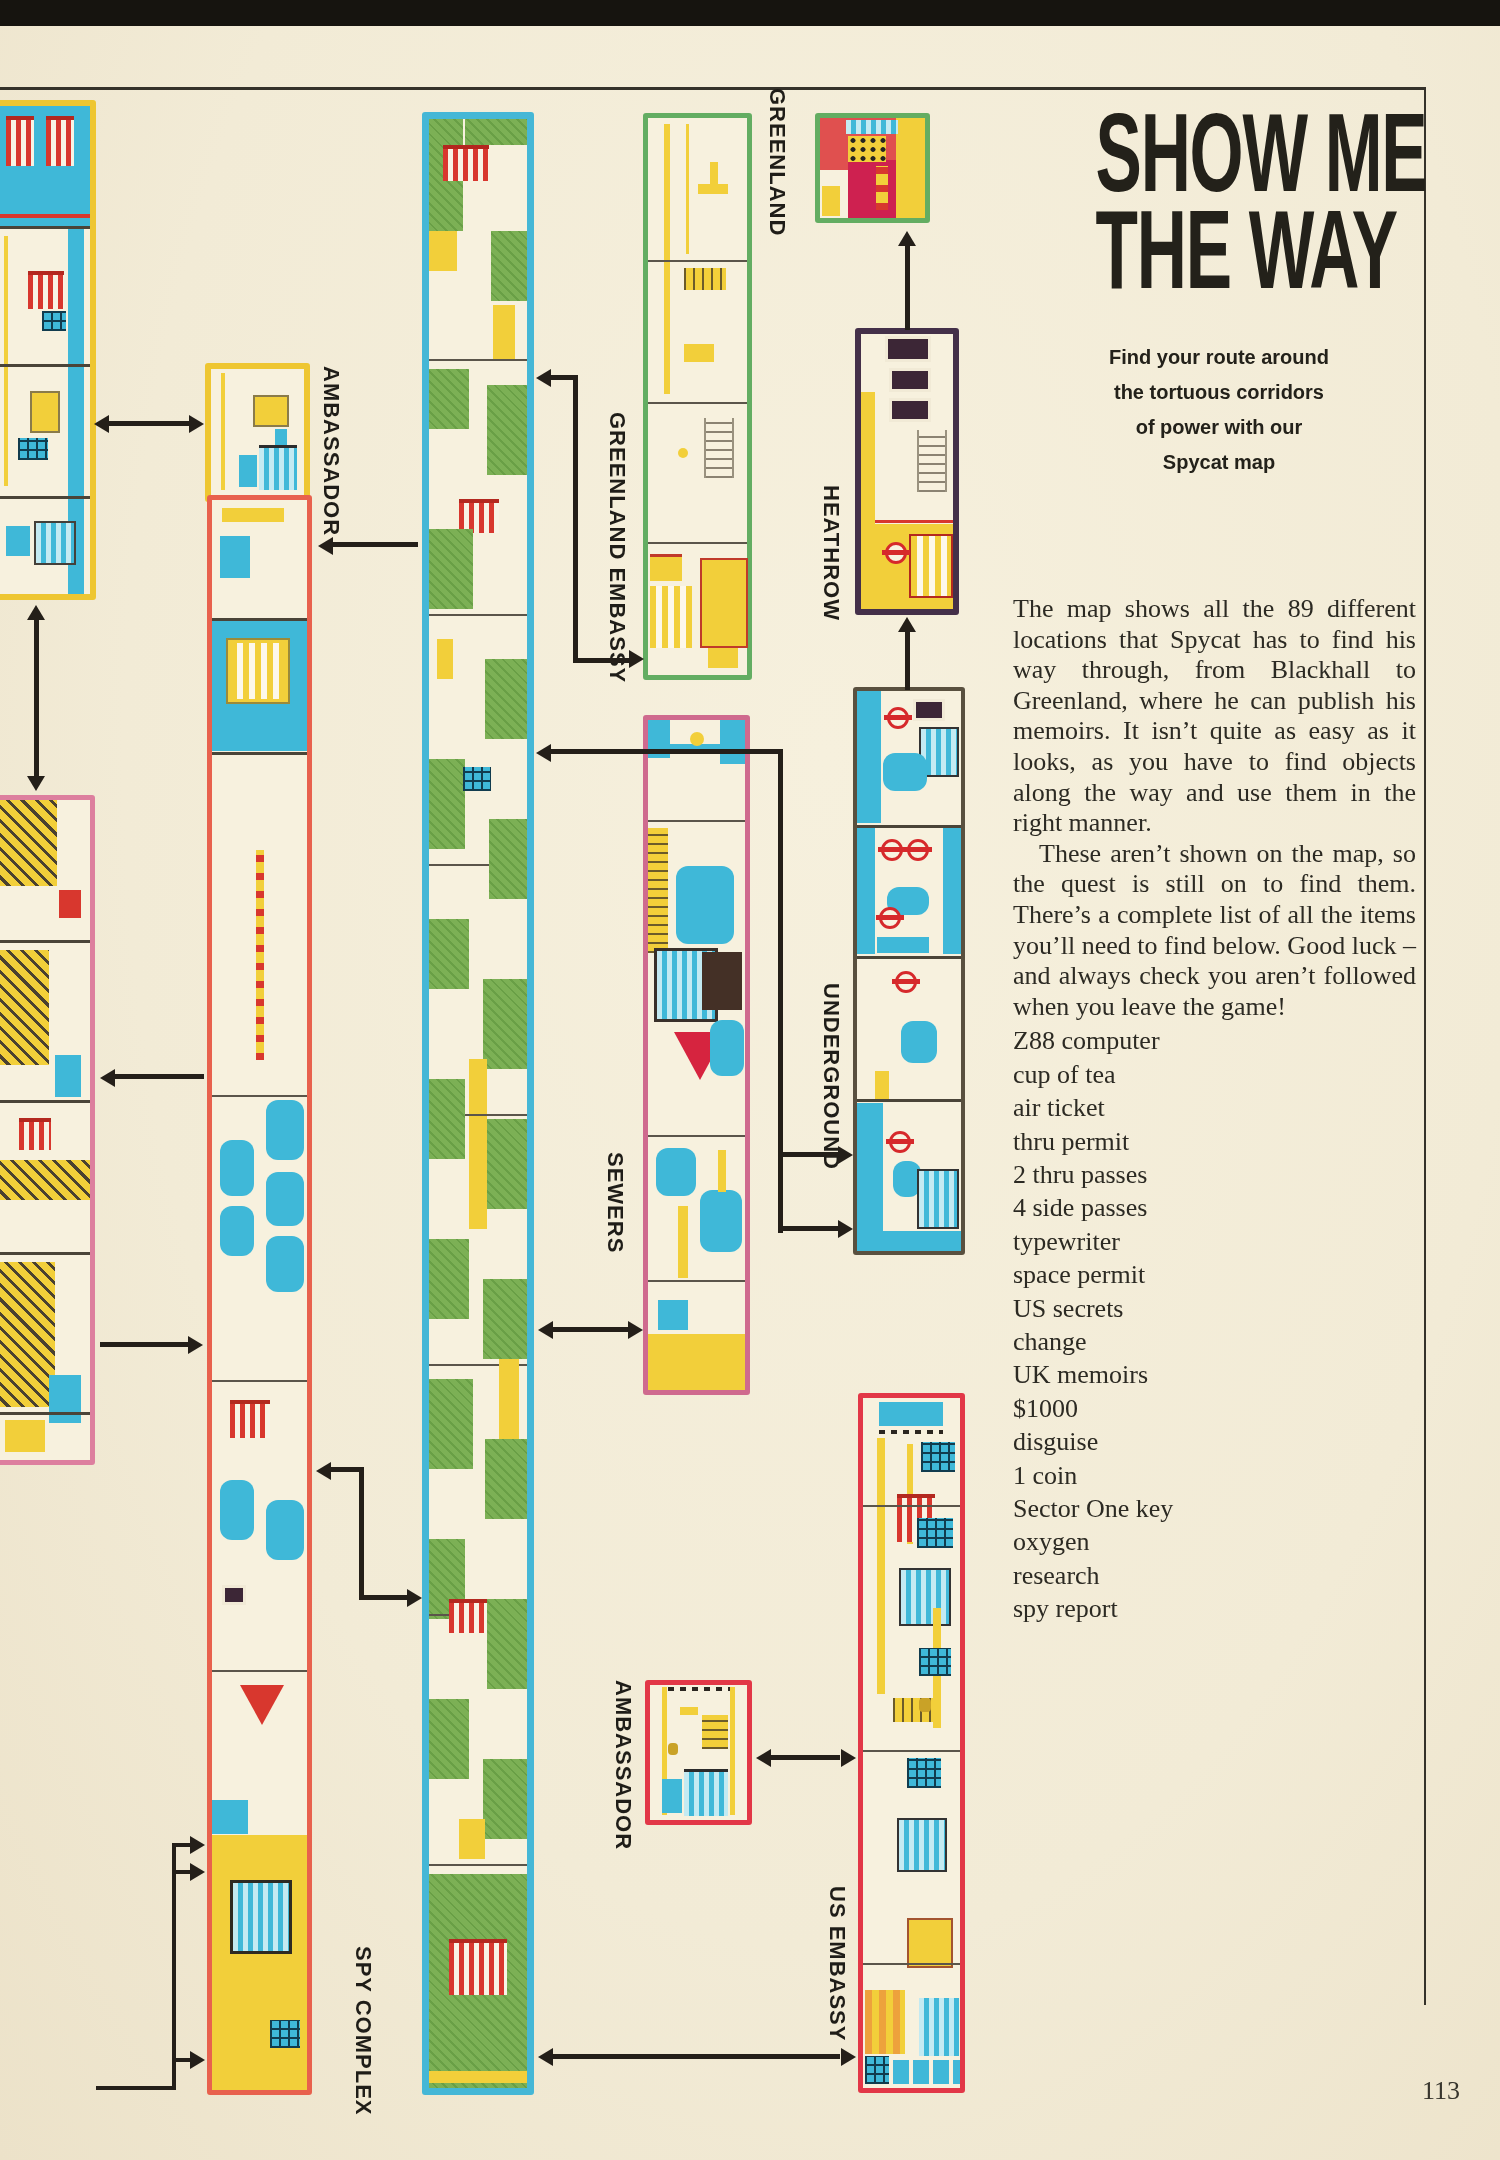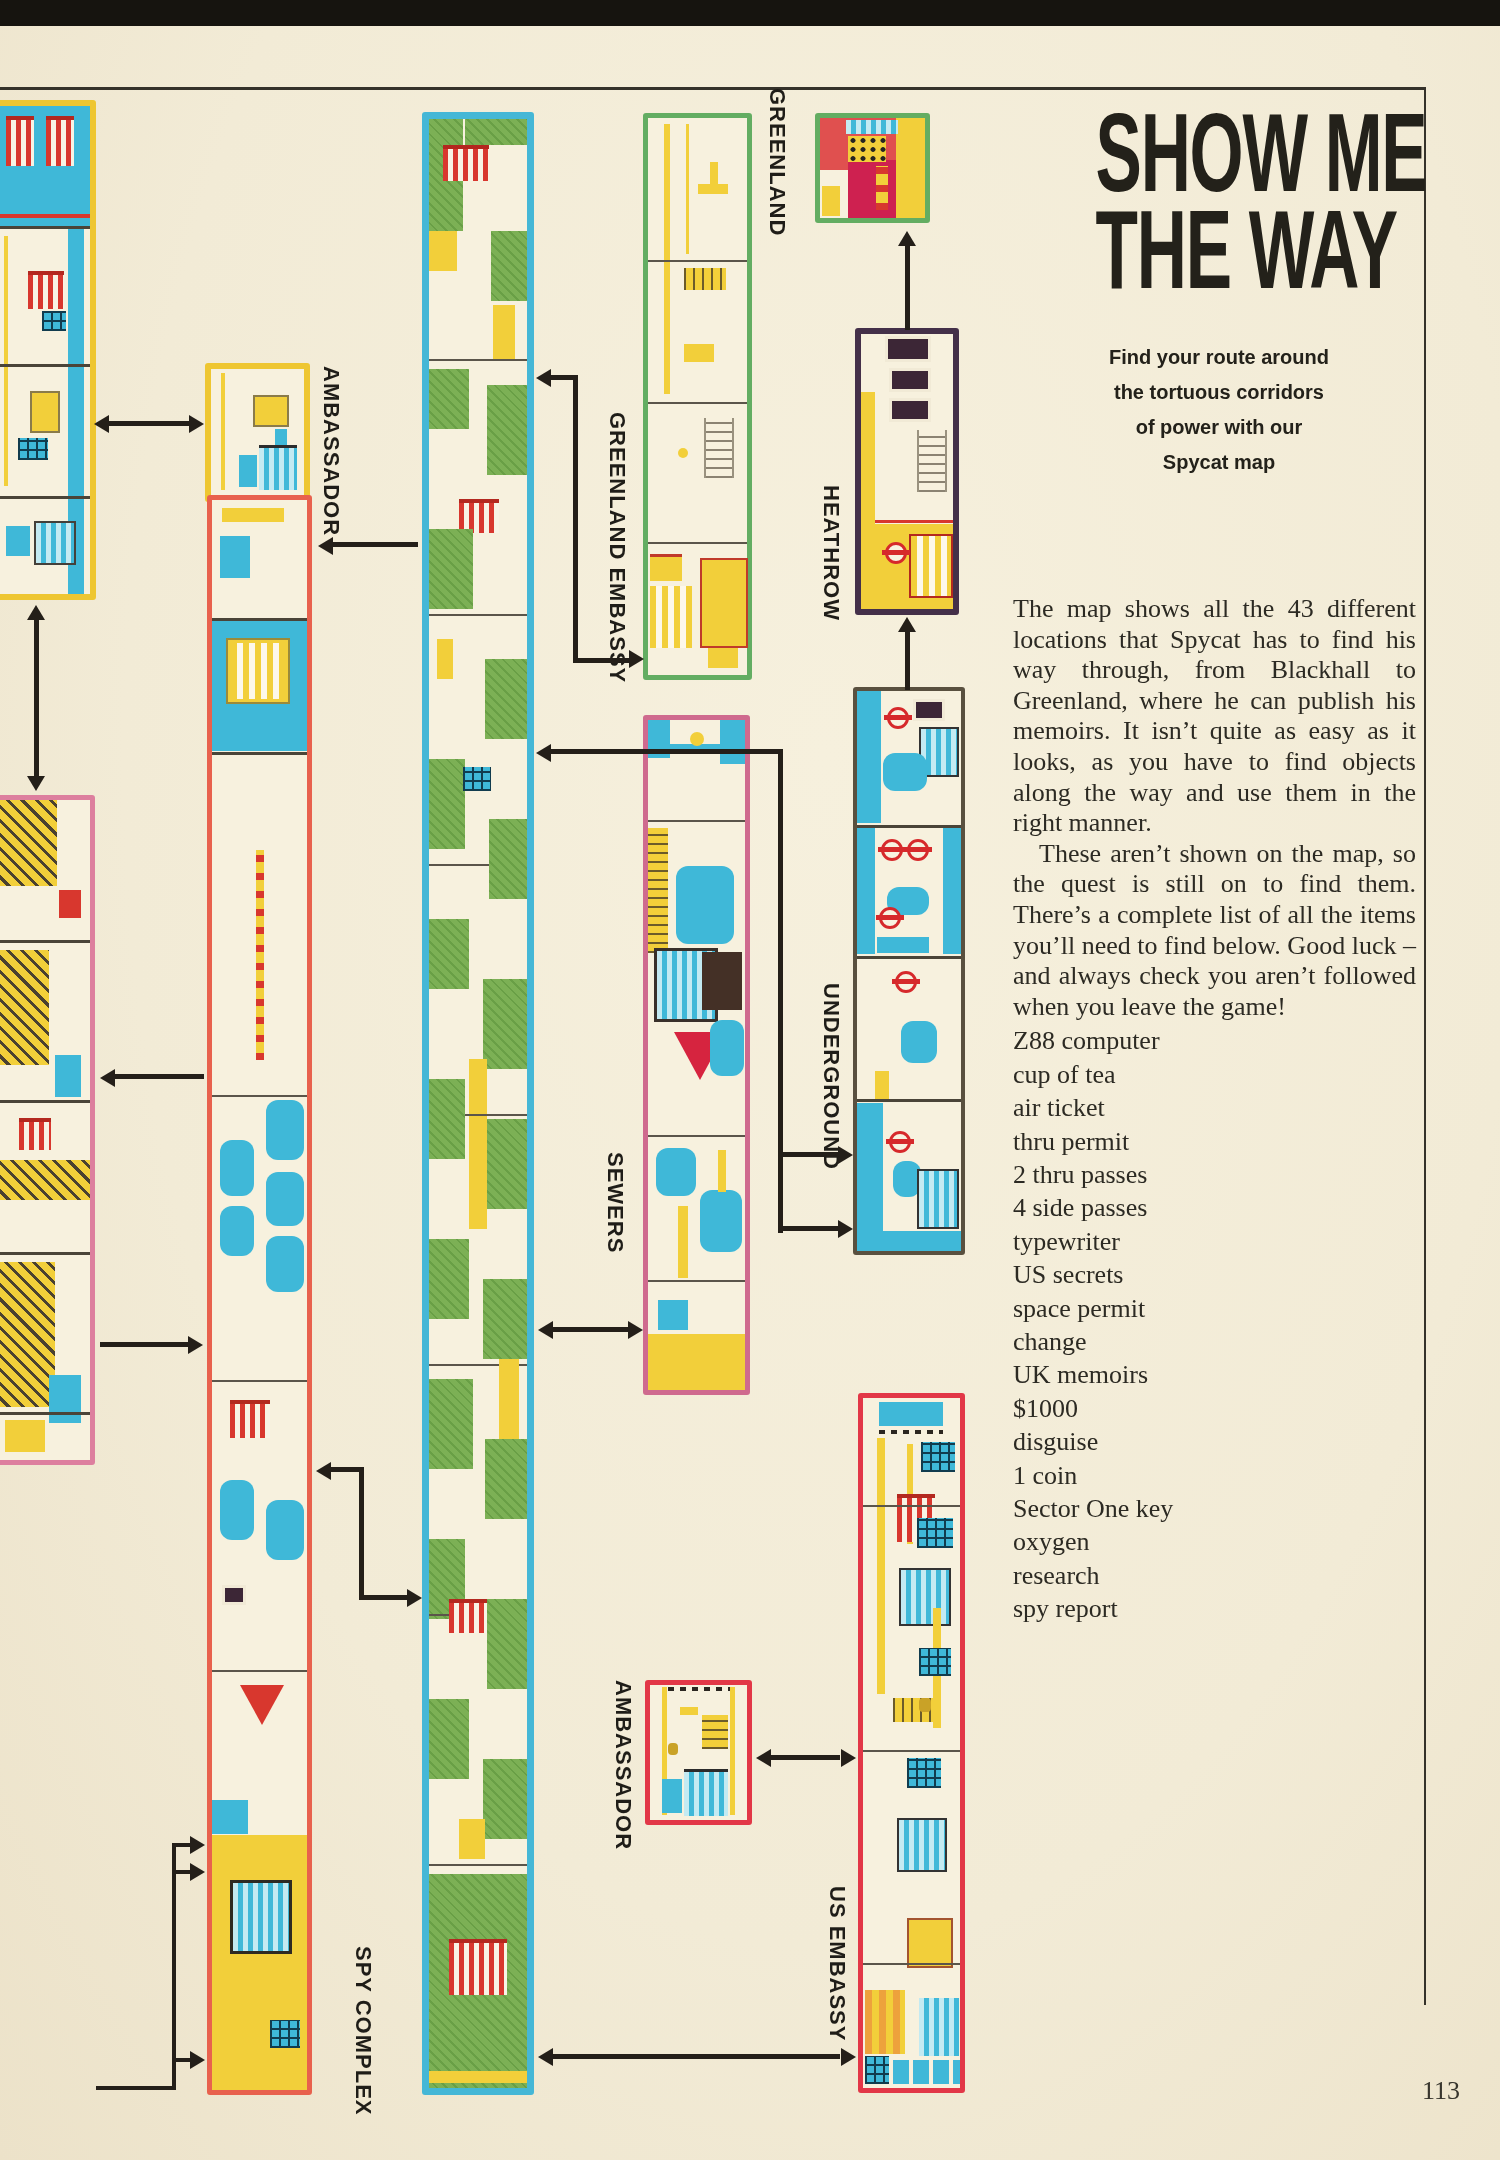--- a/index.html
+++ b/index.html
@@ -84,7 +84,7 @@
   </div>
 
   <div class="abs" id="article-body">
-    <p id="para1">The map shows all the 43 different locations that Spycat has to find his way through, from Blackhall to Greenland, where he can publish his memoirs. It isn’t quite as easy as it looks, as you have to find objects along the way and use them in the right manner.</p>
+    <p id="para1">The map shows all the 89 different locations that Spycat has to find his way through, from Blackhall to Greenland, where he can publish his memoirs. It isn’t quite as easy as it looks, as you have to find objects along the way and use them in the right manner.</p>
     <p id="para2">These aren’t shown on the map, so the quest is still on to find them. There’s a complete list of all the items you’ll need to find below. Good luck – and always check you aren’t followed when you leave the game!</p>
     <ul id="item-list">
       <li>Z88 computer</li>

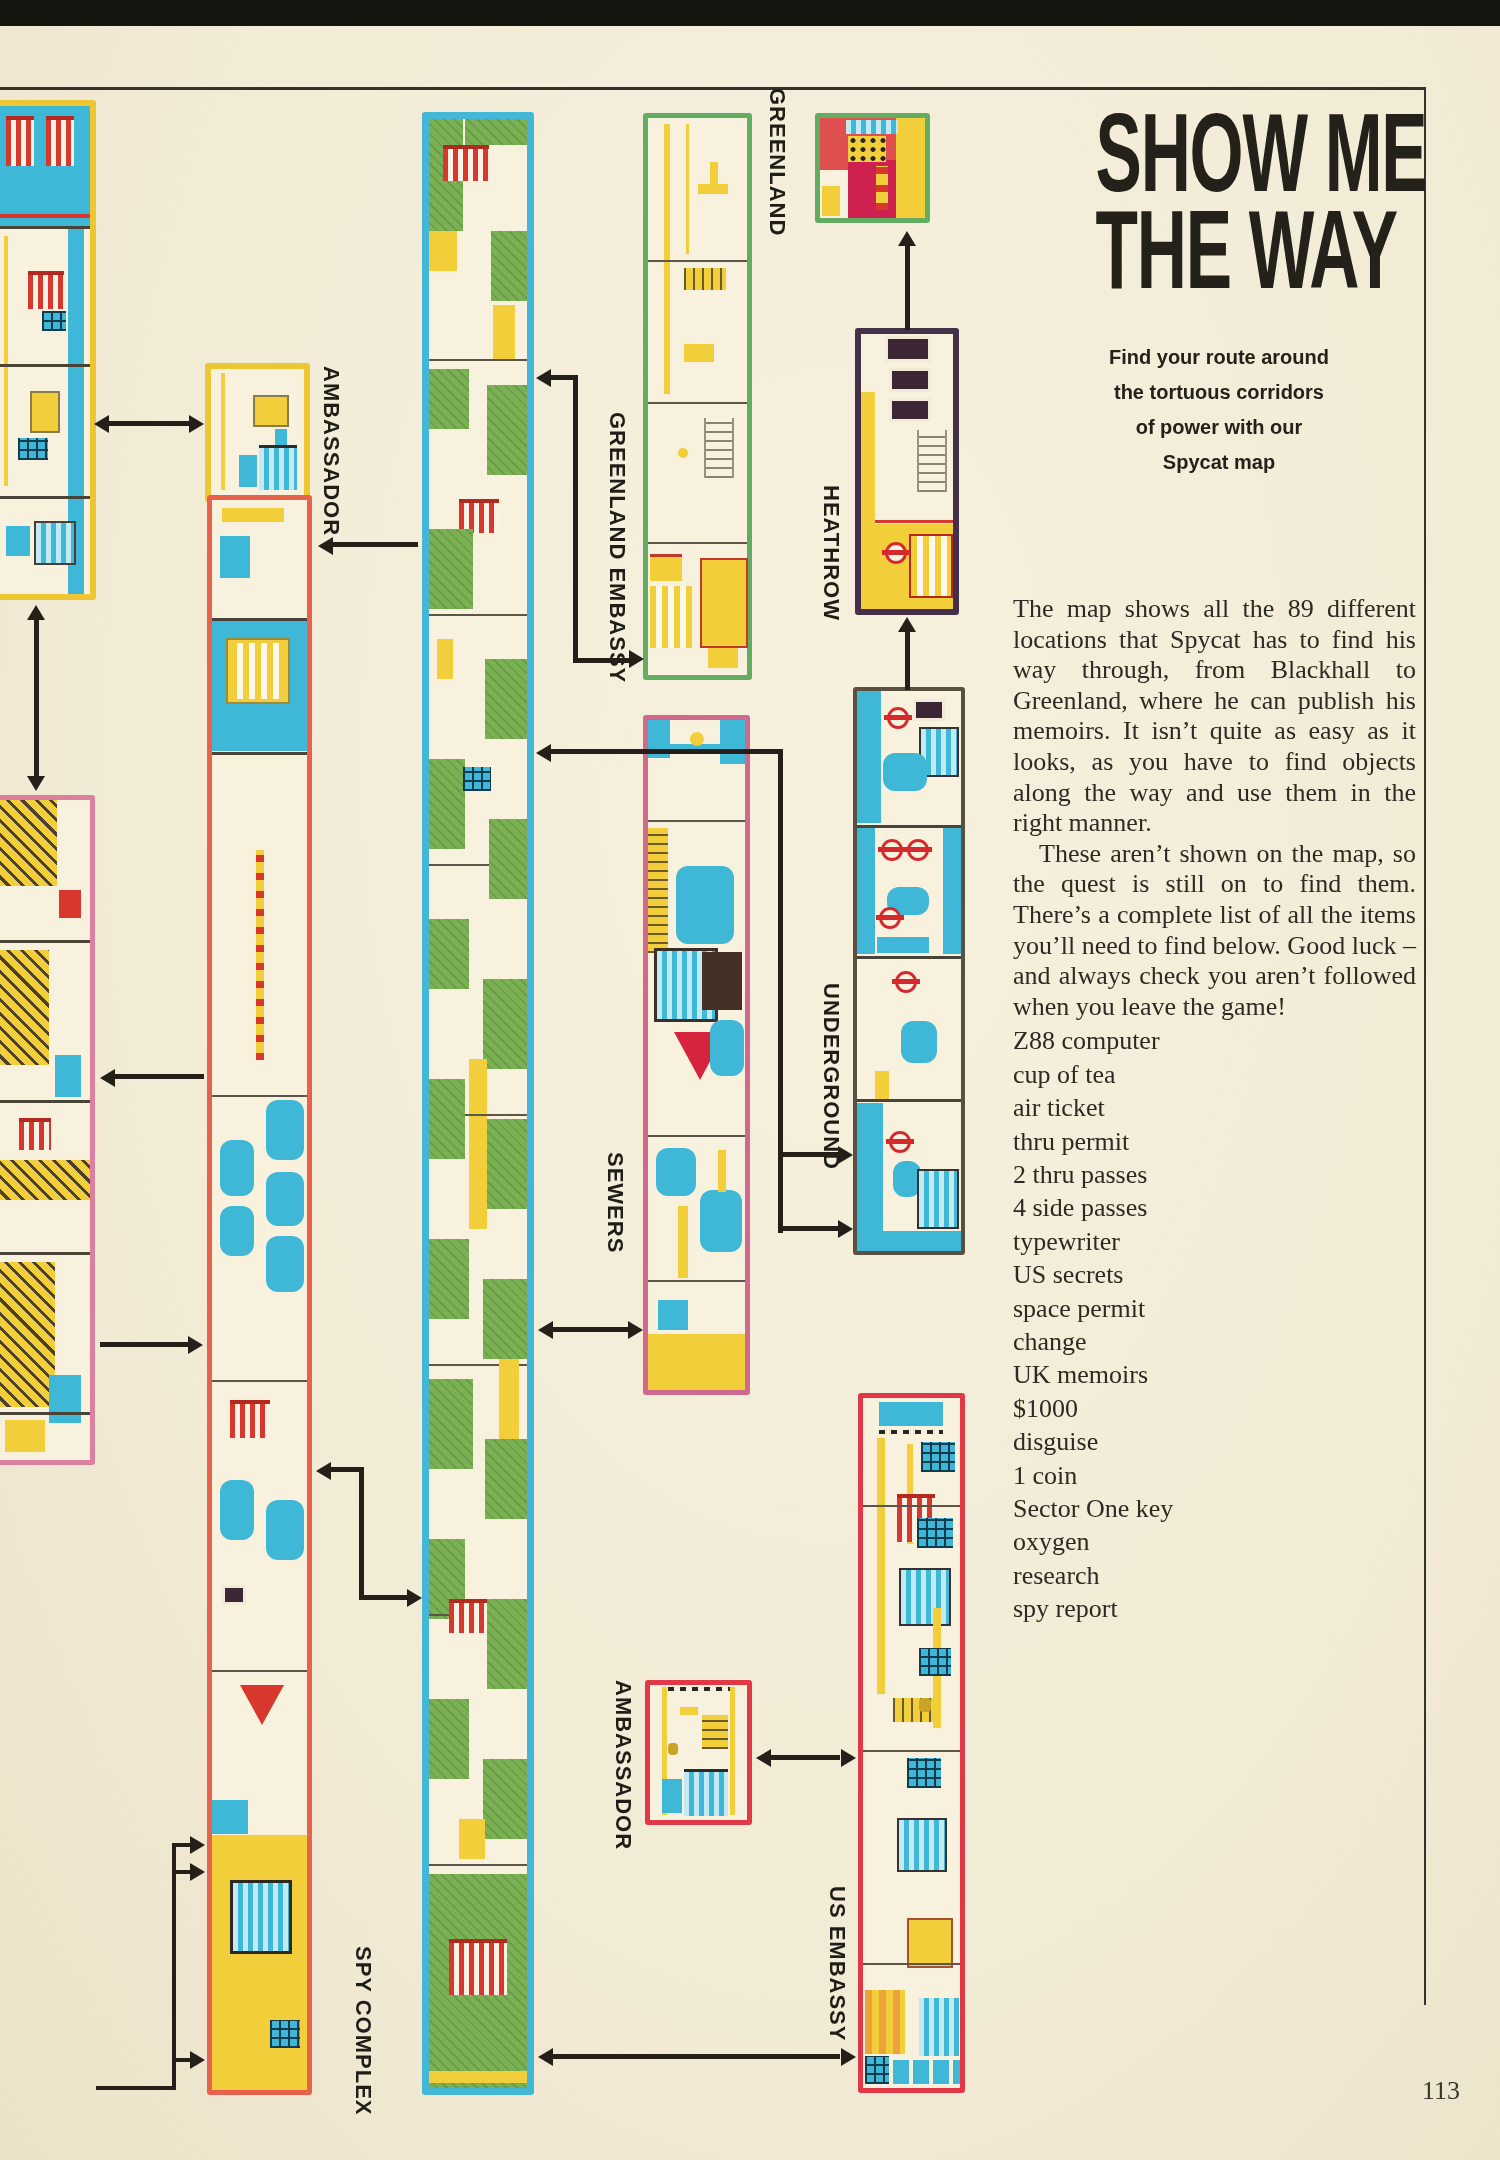--- a/index.html
+++ b/index.html
@@ -94,8 +94,8 @@
       <li>2 thru passes</li>
       <li>4 side passes</li>
       <li>typewriter</li>
+      <li>space permit</li>
       <li>US secrets</li>
-      <li>space permit</li>
       <li>change</li>
       <li>UK memoirs</li>
       <li>$1000</li>

